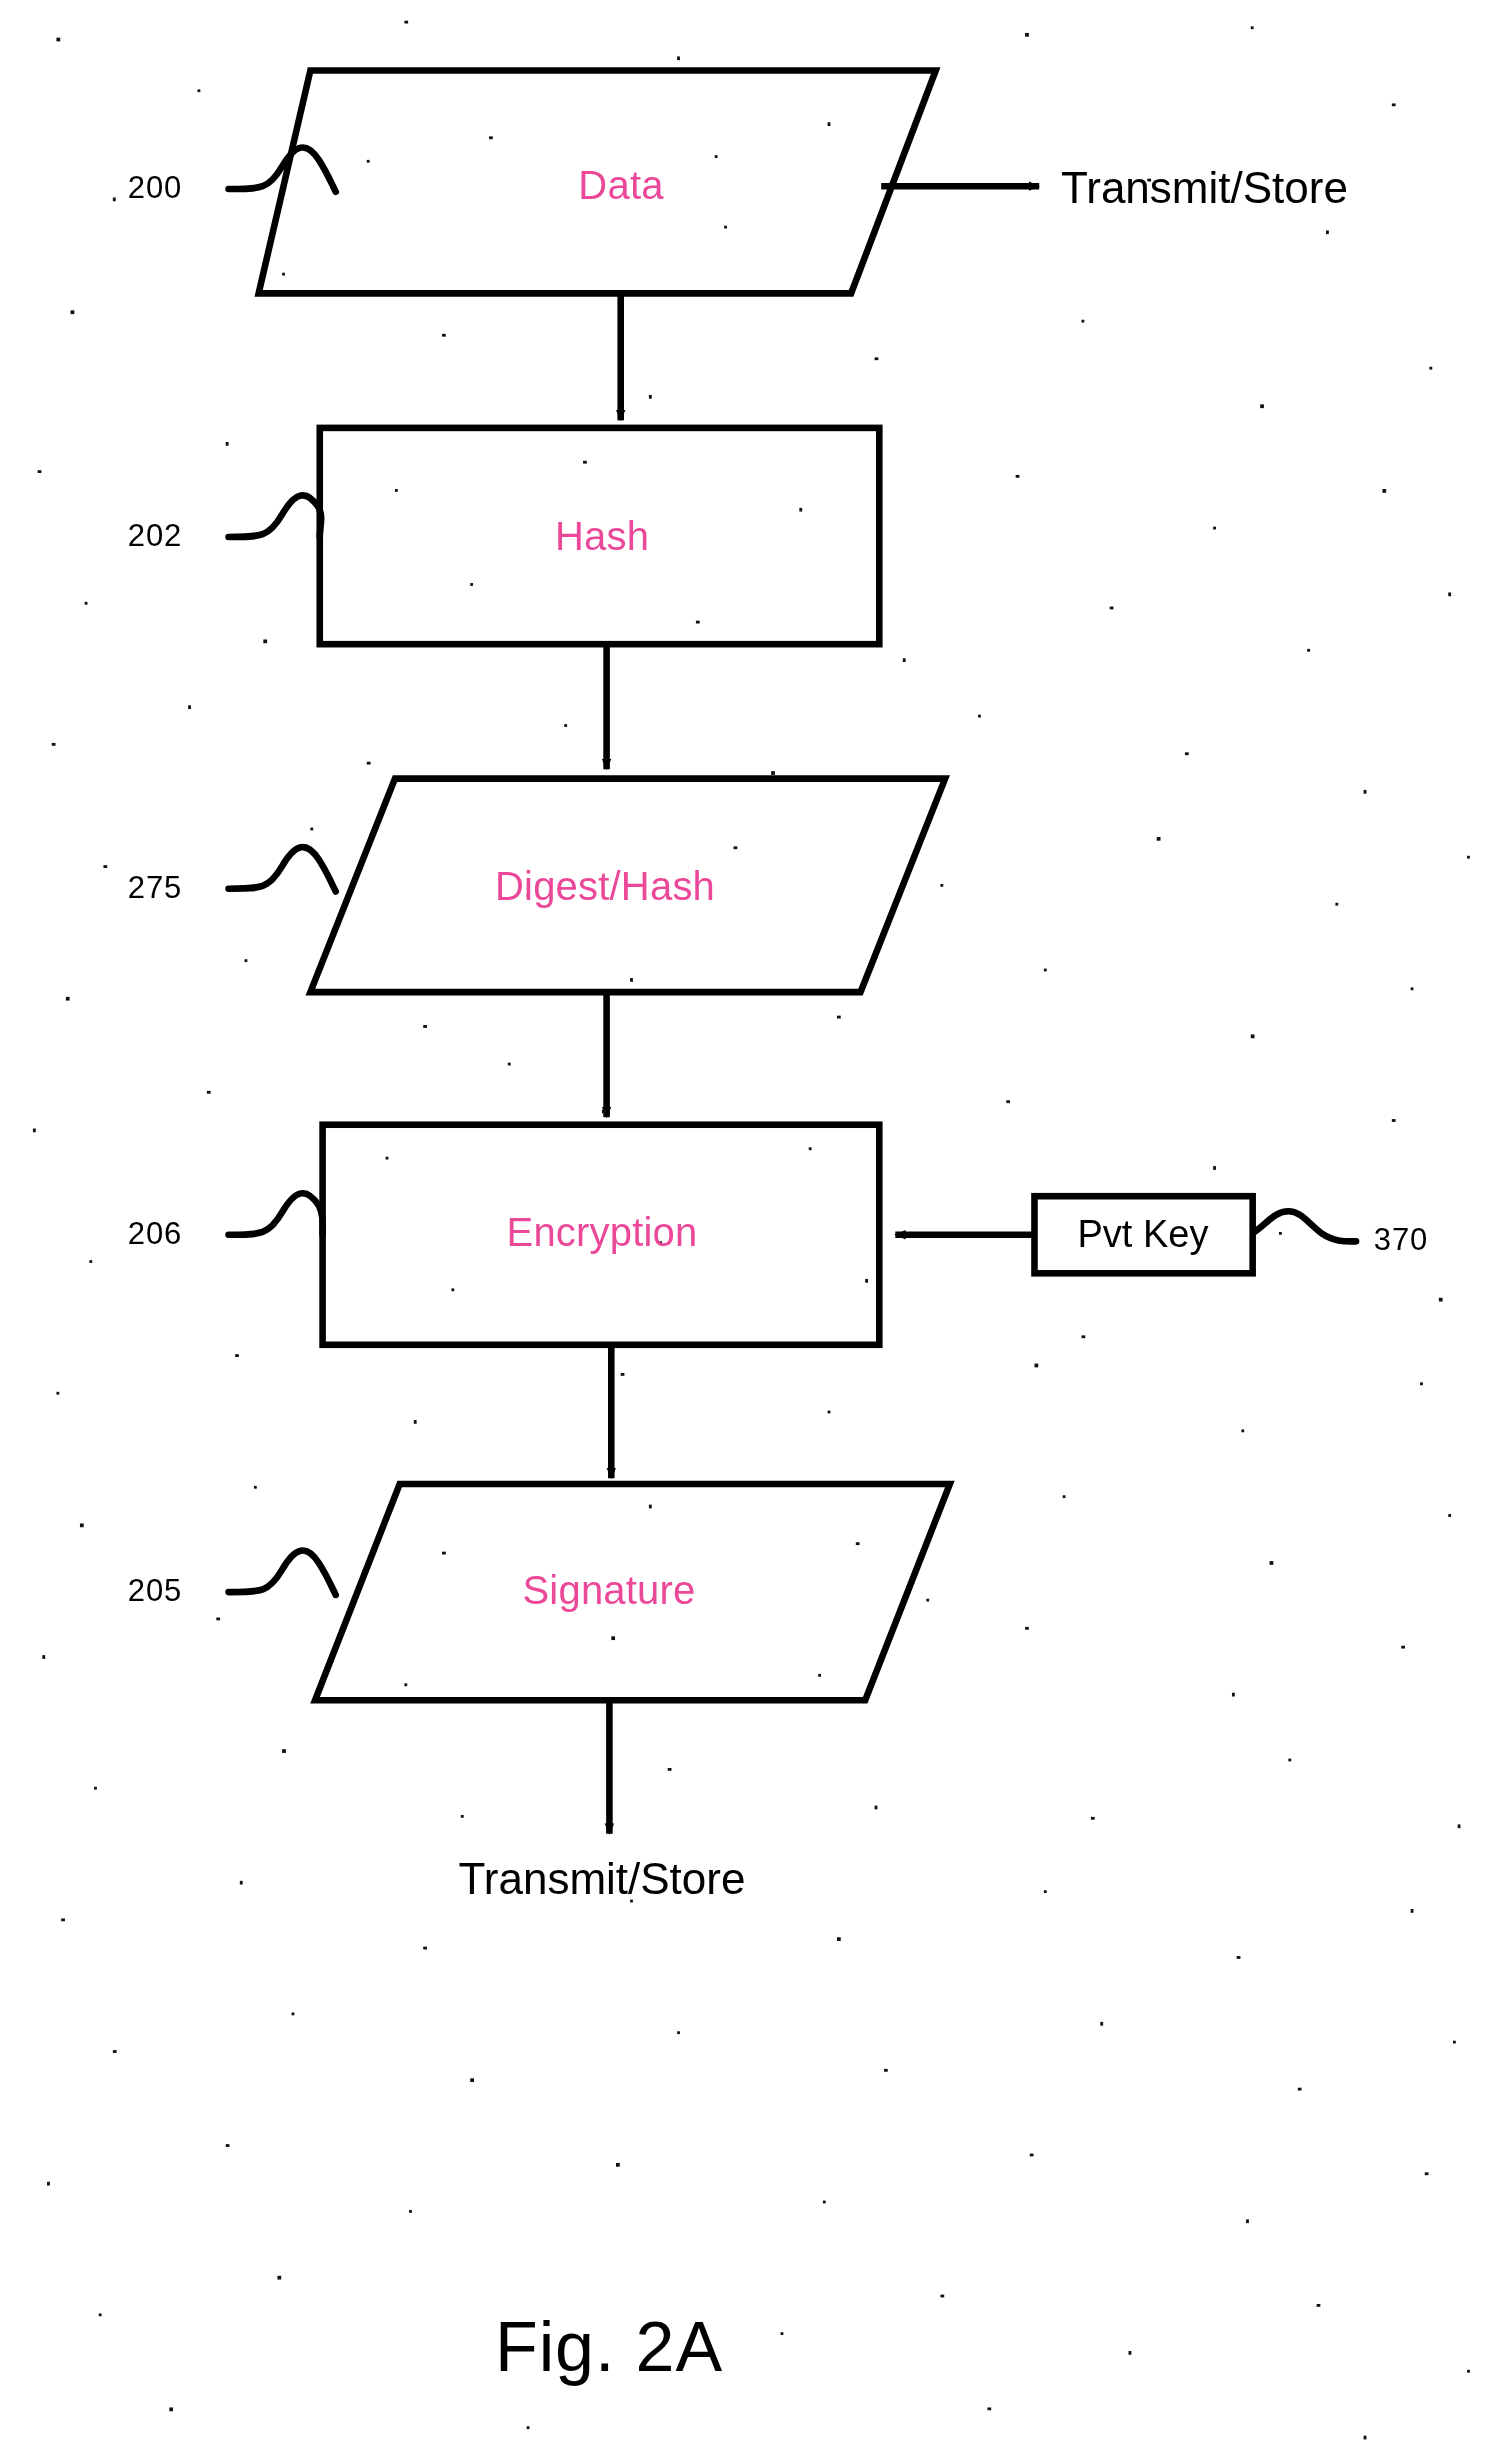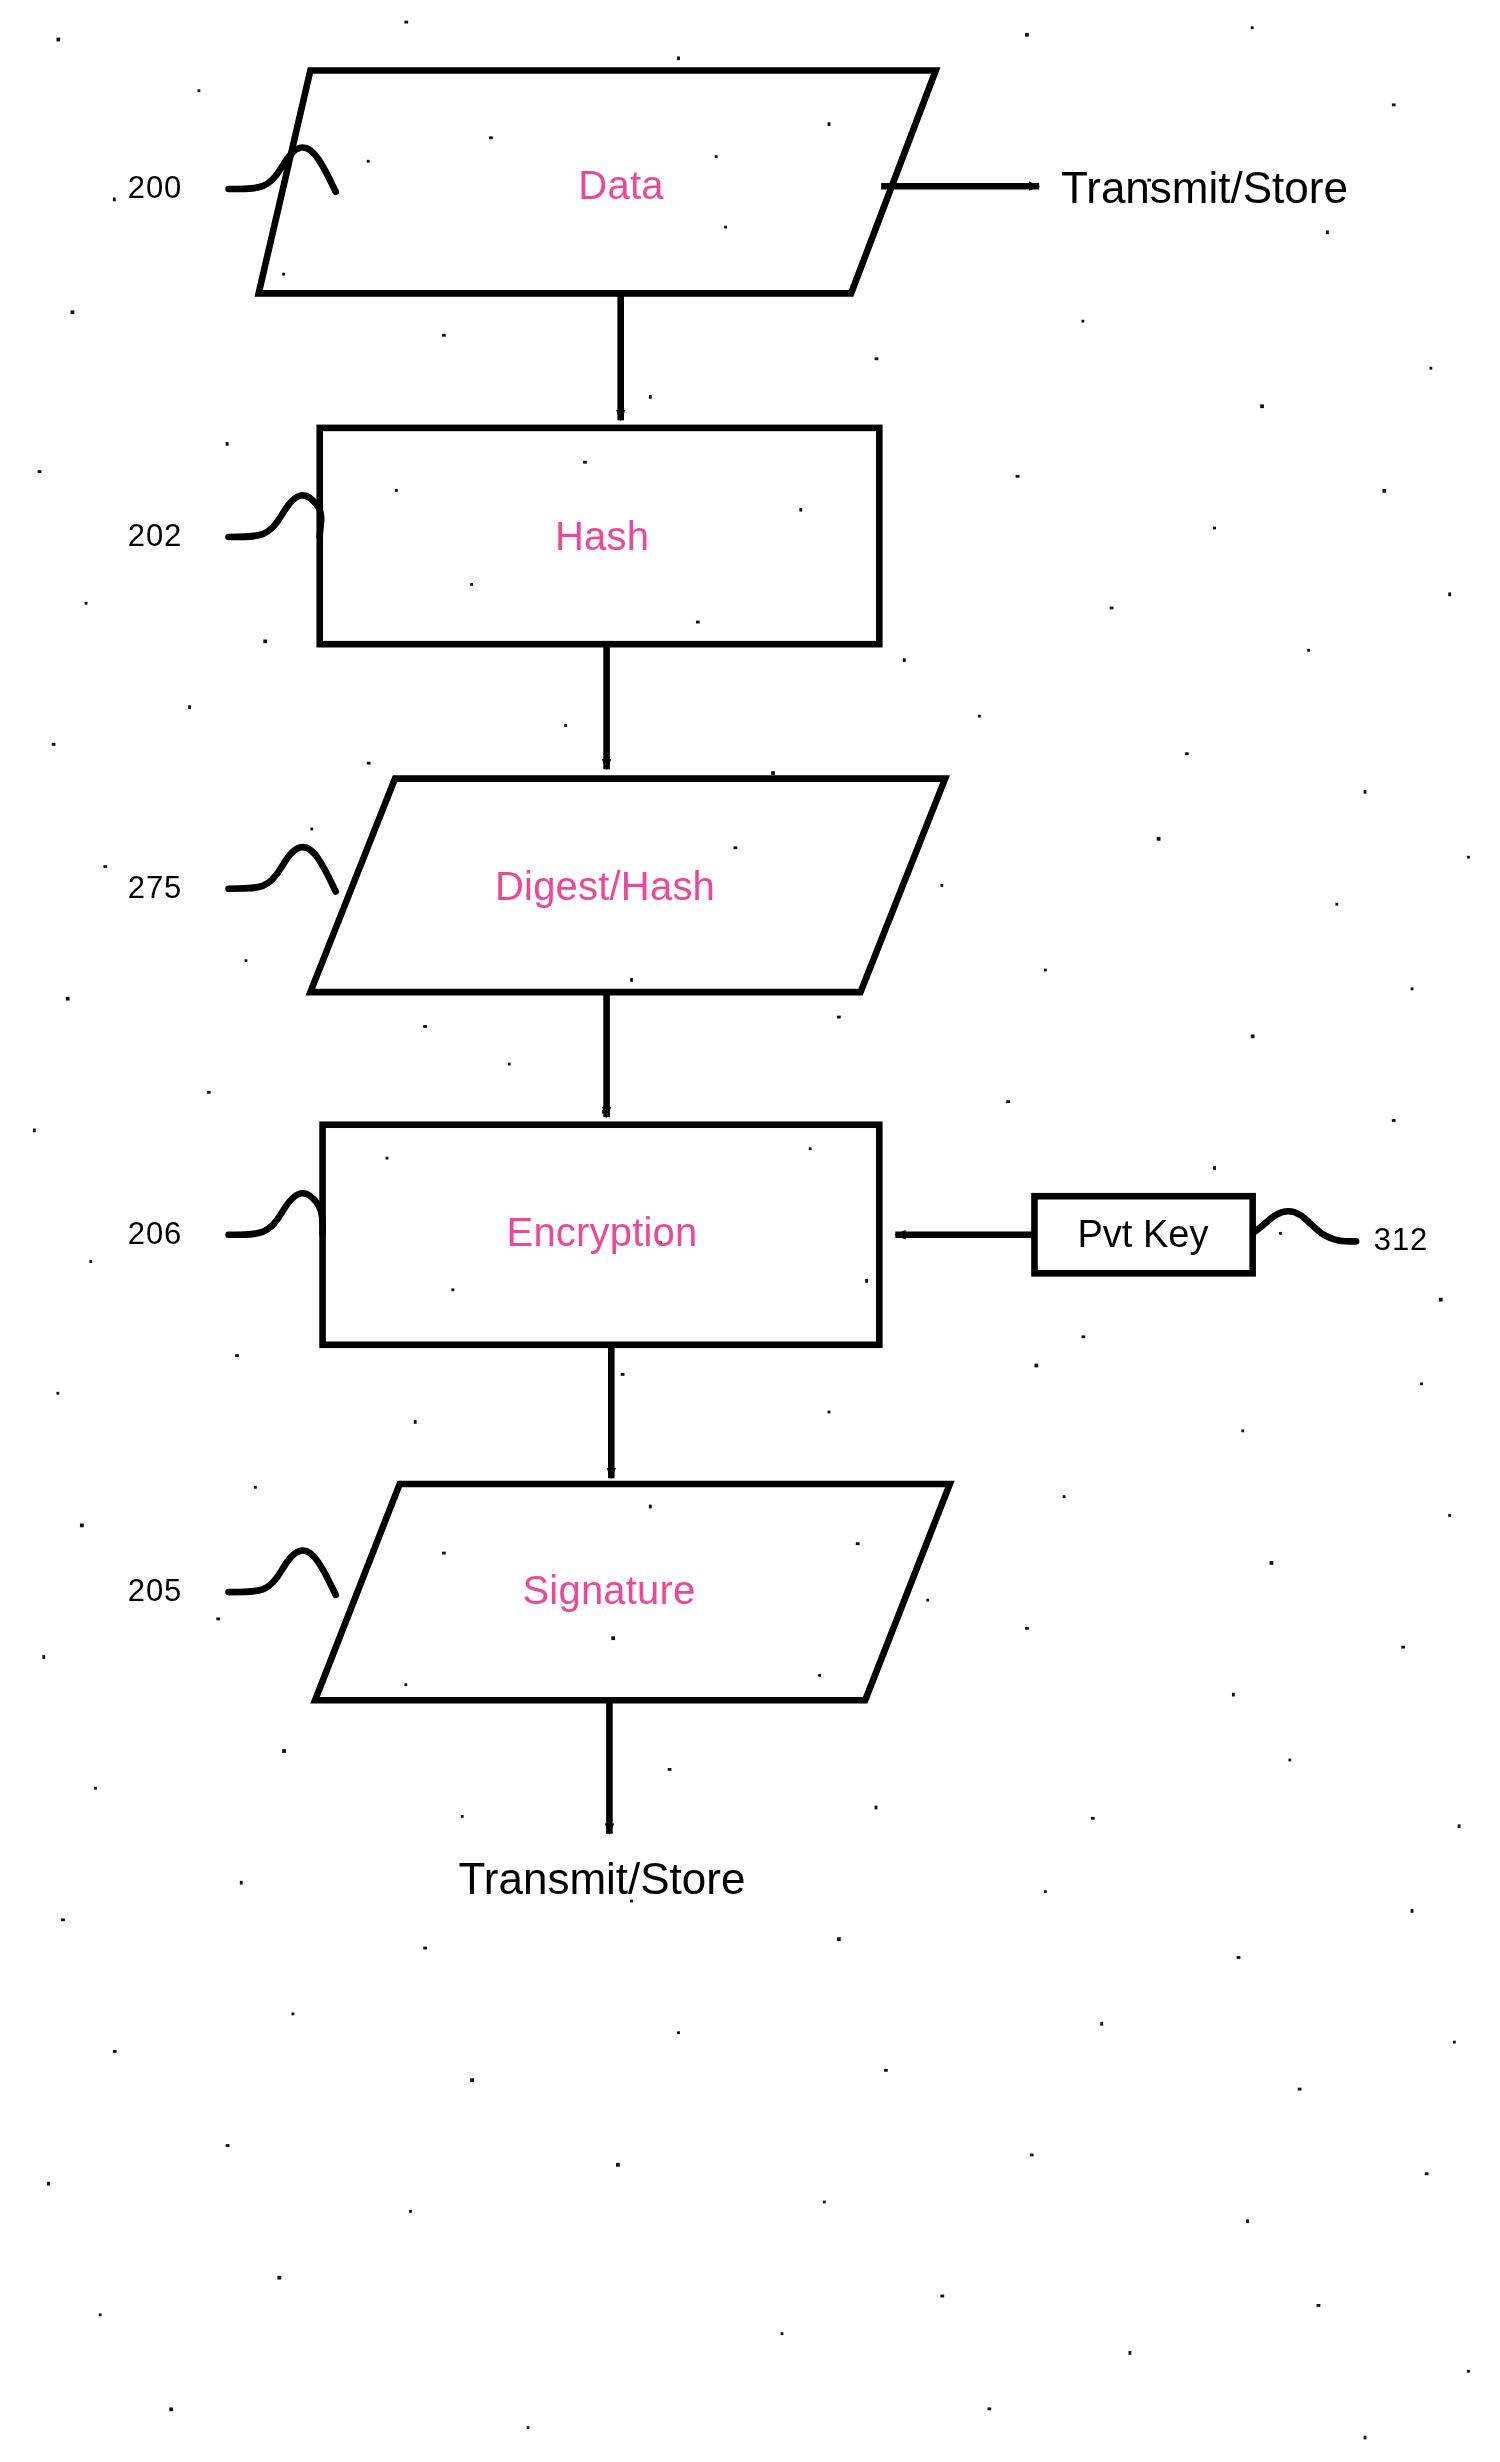--- a/index.html
+++ b/index.html
@@ -293,7 +293,7 @@
   <div class="ref-num" style="left:155px; top:536px;">202</div>
   <div class="ref-num" style="left:155px; top:888px;">275</div>
   <div class="ref-num" style="left:155px; top:1234px;">206</div>
-  <div class="ref-num" style="left:1401px; top:1240px;">312</div>
+  <div class="ref-num" style="left:1401px; top:1240px;">370</div>
   <div class="ref-num" style="left:155px; top:1591px;">205</div>
 
   <div class="flow-text" style="left:1061px; top:188px;">Transmit/Store</div>

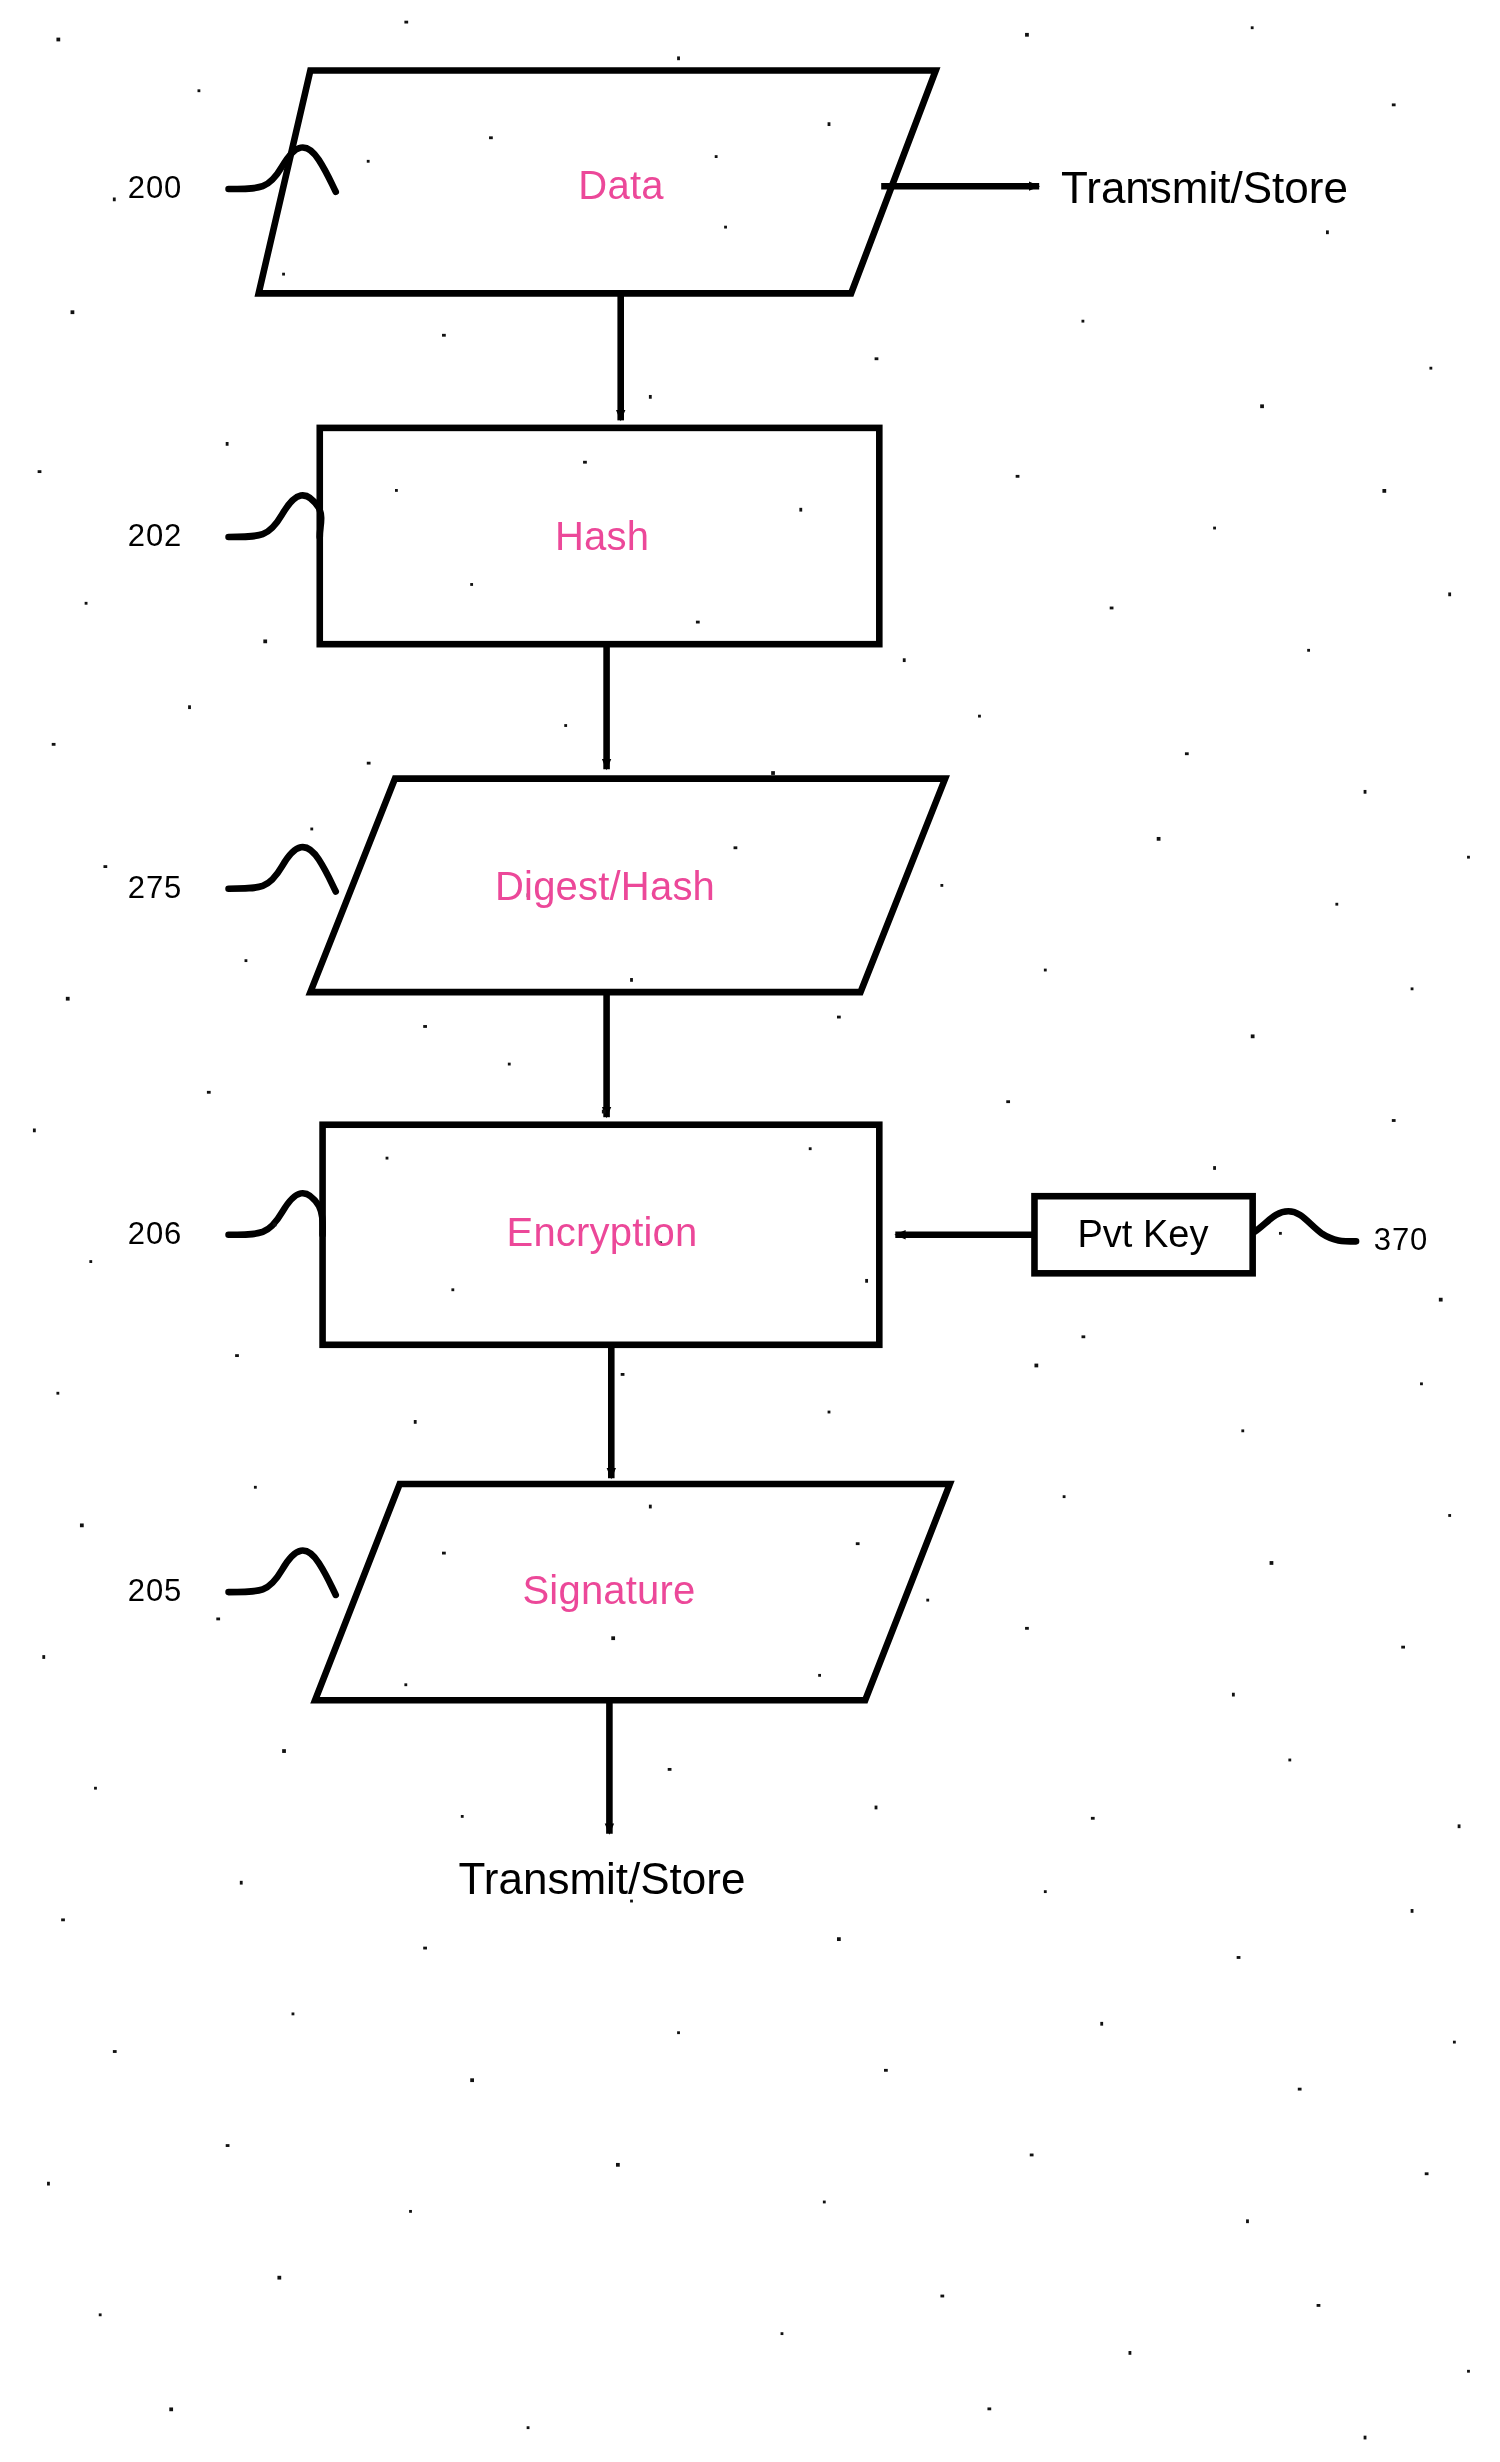--- a/index.html
+++ b/index.html
@@ -299,6 +299,7 @@
   <div class="flow-text" style="left:1061px; top:188px;">Transmit/Store</div>
   <div class="flow-text center" style="left:602px; top:1879px;">Transmit/Store</div>
 
+  <div class="fig-caption" style="left:609px; top:2347px;">Fig. 2A</div>
 
 </div>
 

